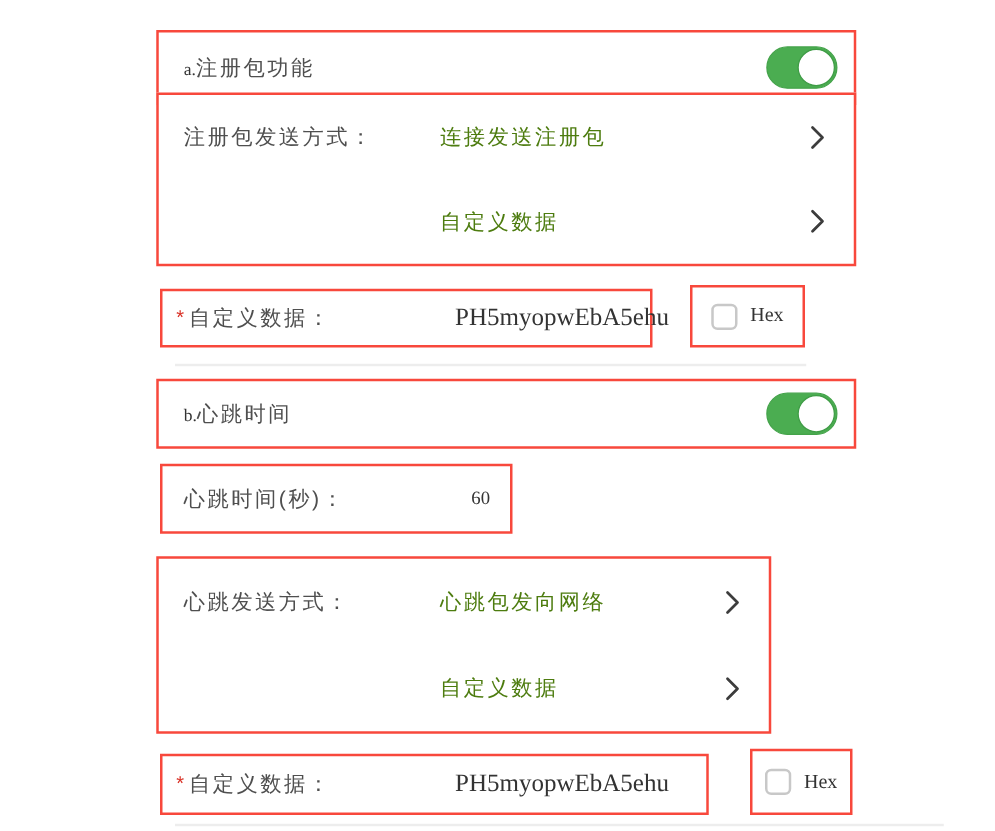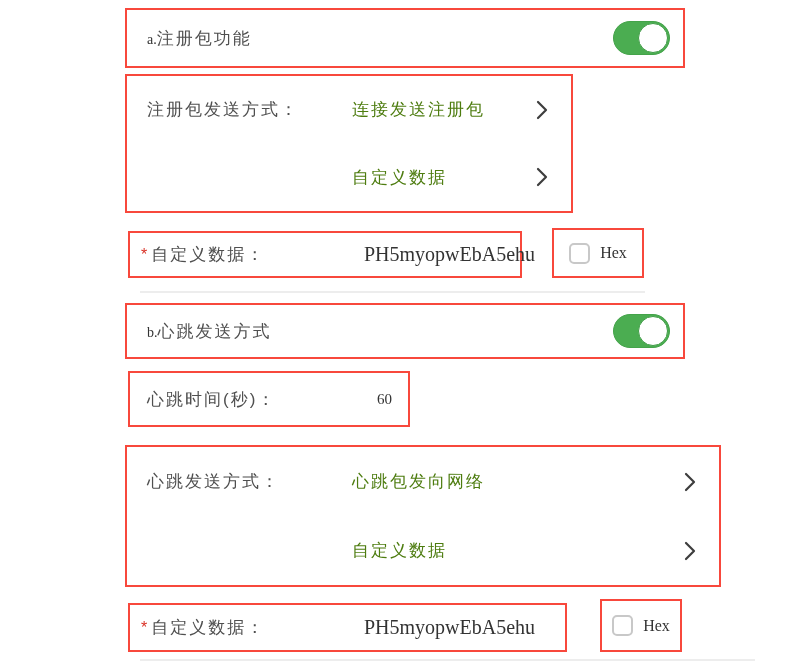--- a/index.html
+++ b/index.html
@@ -44,7 +44,7 @@
 
 <div class="screen">
 
-  <div class="abox" style="left:125px;top:8px;width:560px;height:60px">
+  <div class="abox" style="left:125px;top:24px;width:560px;height:60px">
     <div class="row">
       <span class="hdr-label cn"><span class="serif prefix">a.</span><span>注册包功能</span></span>
       <div class="toggle">

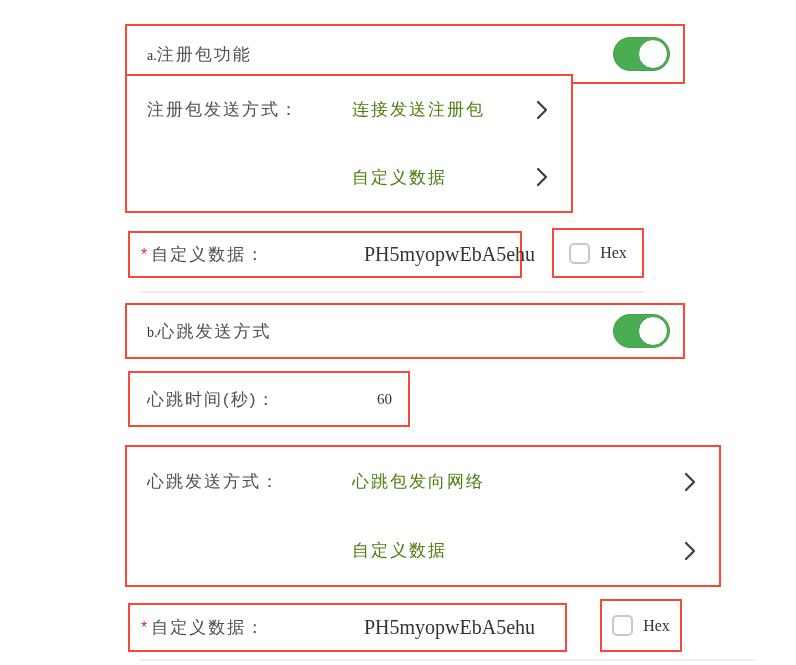--- a/index.html
+++ b/index.html
@@ -53,7 +53,7 @@
     </div>
   </div>
 
-  <div class="abox" style="left:125px;top:74px;width:448px;height:139px">
+  <div class="abox" style="left:125px;top:74px;width:560px;height:139px">
     <div class="half-row">
       <span class="grp-label cn">注册包发送方式：</span>
       <span class="grp-value cn-value">连接发送注册包</span>

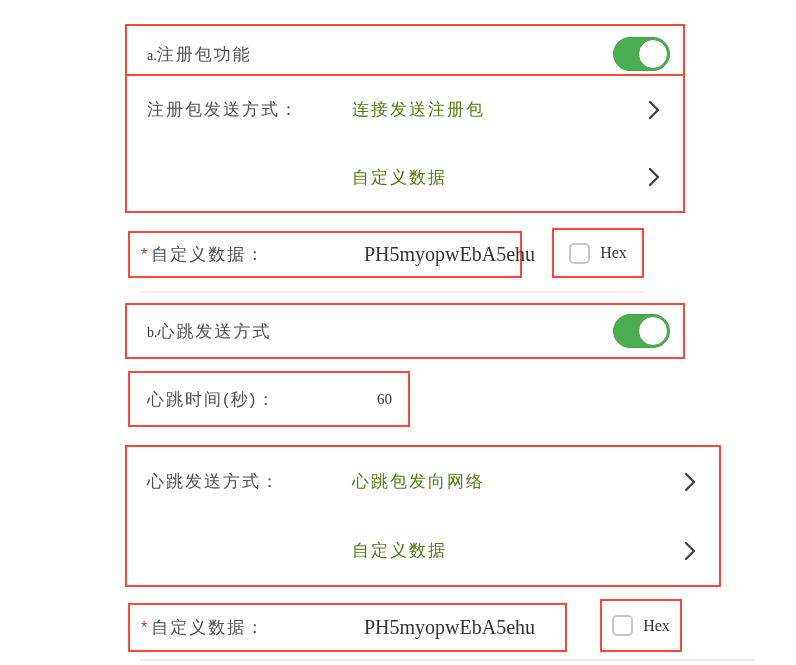--- a/index.html
+++ b/index.html
@@ -94,7 +94,7 @@
 
   <div class="abox" style="left:125px;top:303px;width:560px;height:56px">
     <div class="row">
-      <span class="hdr-label cn"><span class="serif prefix">b.</span><span>心跳发送方式</span></span>
+      <span class="hdr-label cn"><span class="serif prefix">b.</span><span>心跳时间</span></span>
       <div class="toggle">
         <div class="knob"></div>
       </div>

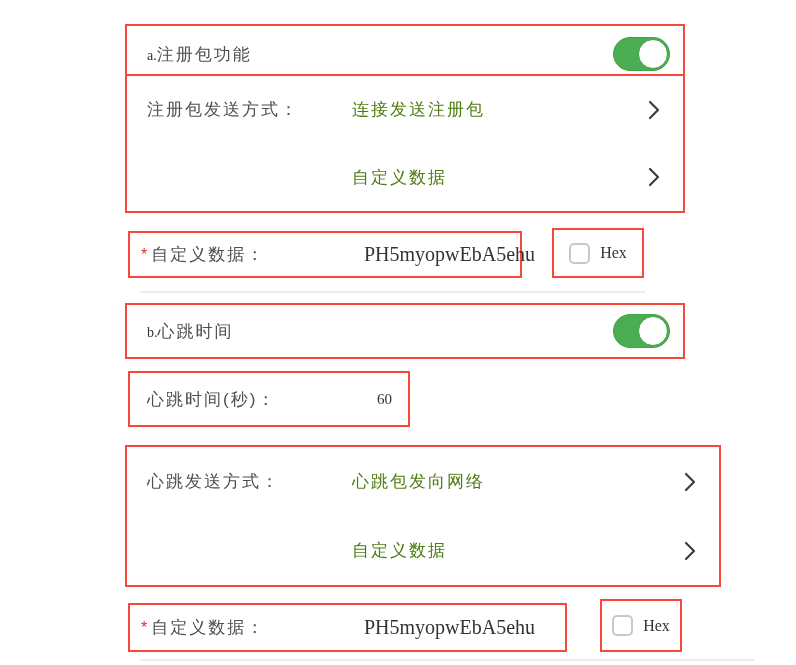--- a/index.html
+++ b/index.html
@@ -108,7 +108,7 @@
     </div>
   </div>
 
-  <div class="abox" style="left:125px;top:445px;width:596px;height:142px">
+  <div class="abox" style="left:125px;top:445px;width:492px;height:142px">
     <div class="half-row">
       <span class="grp-label cn">心跳发送方式：</span>
       <span class="grp-value cn-value">心跳包发向网络</span>

